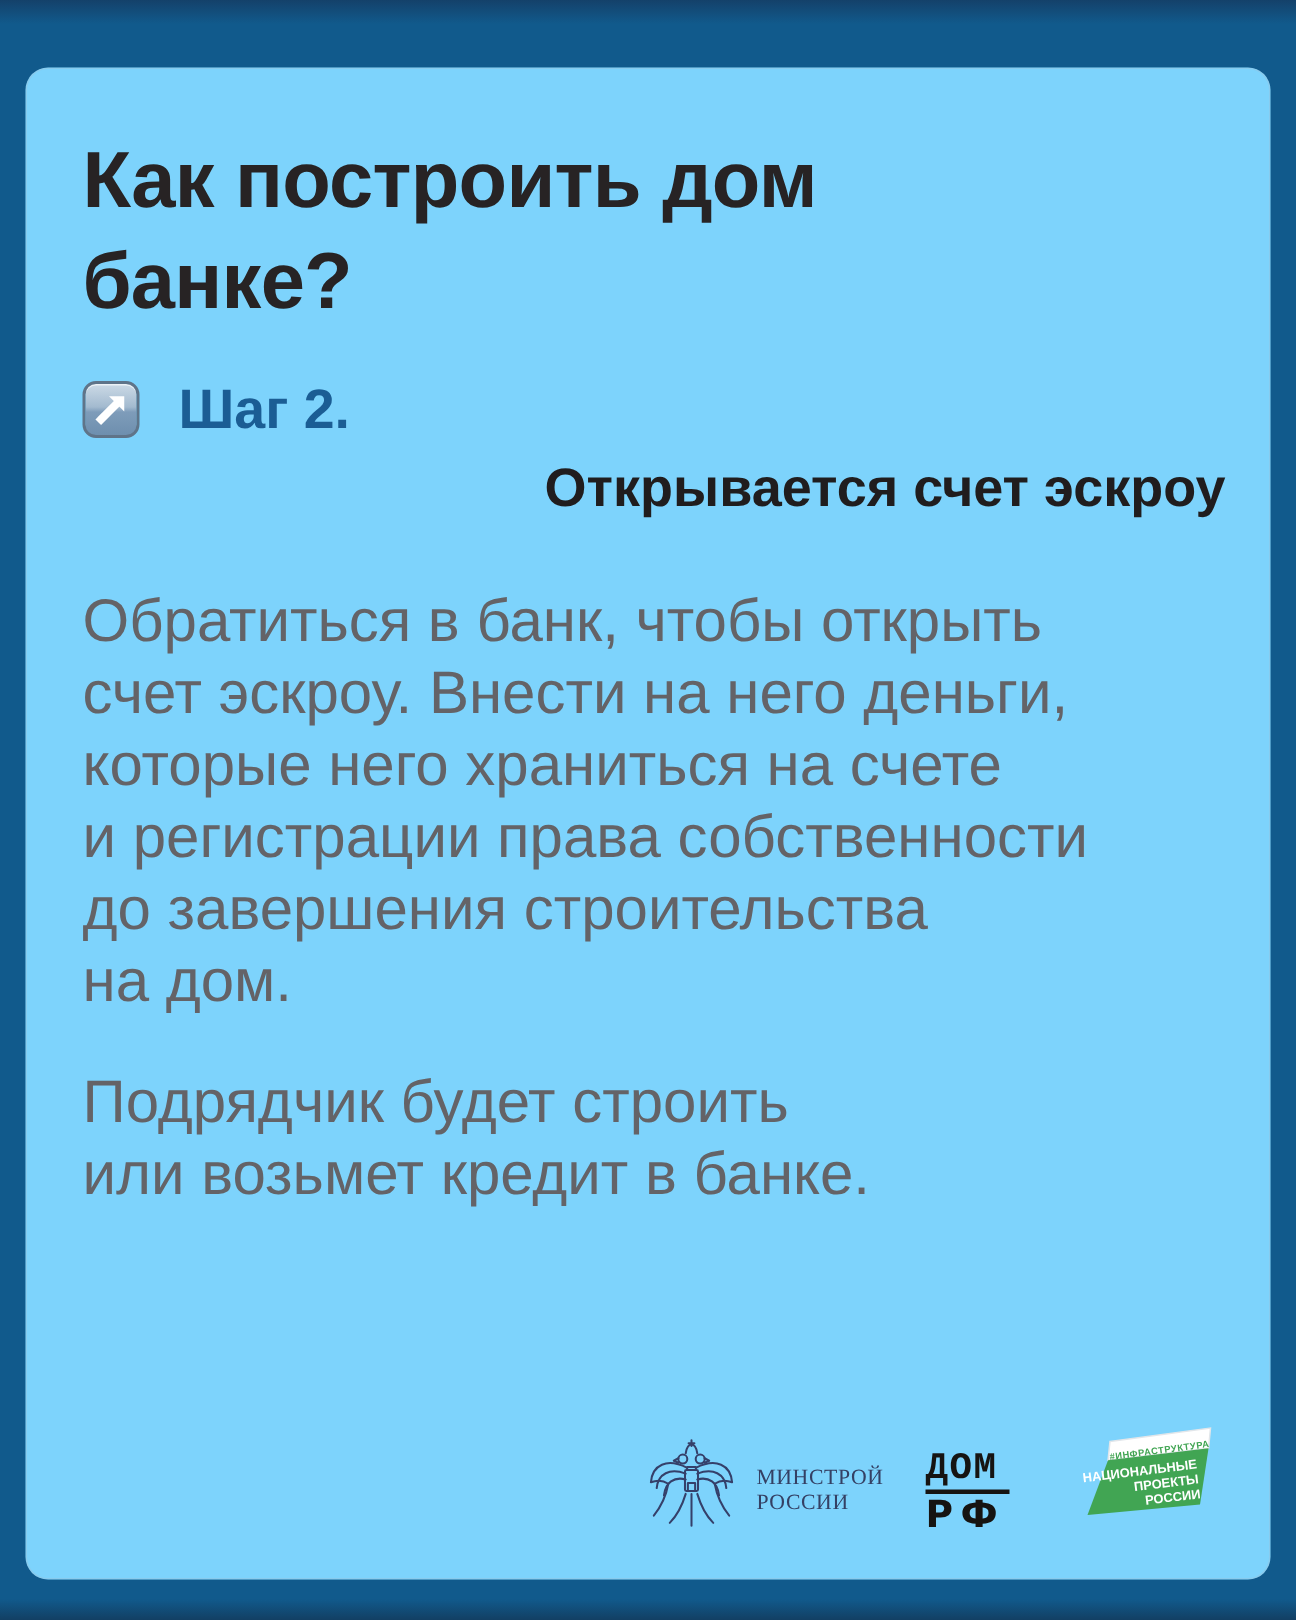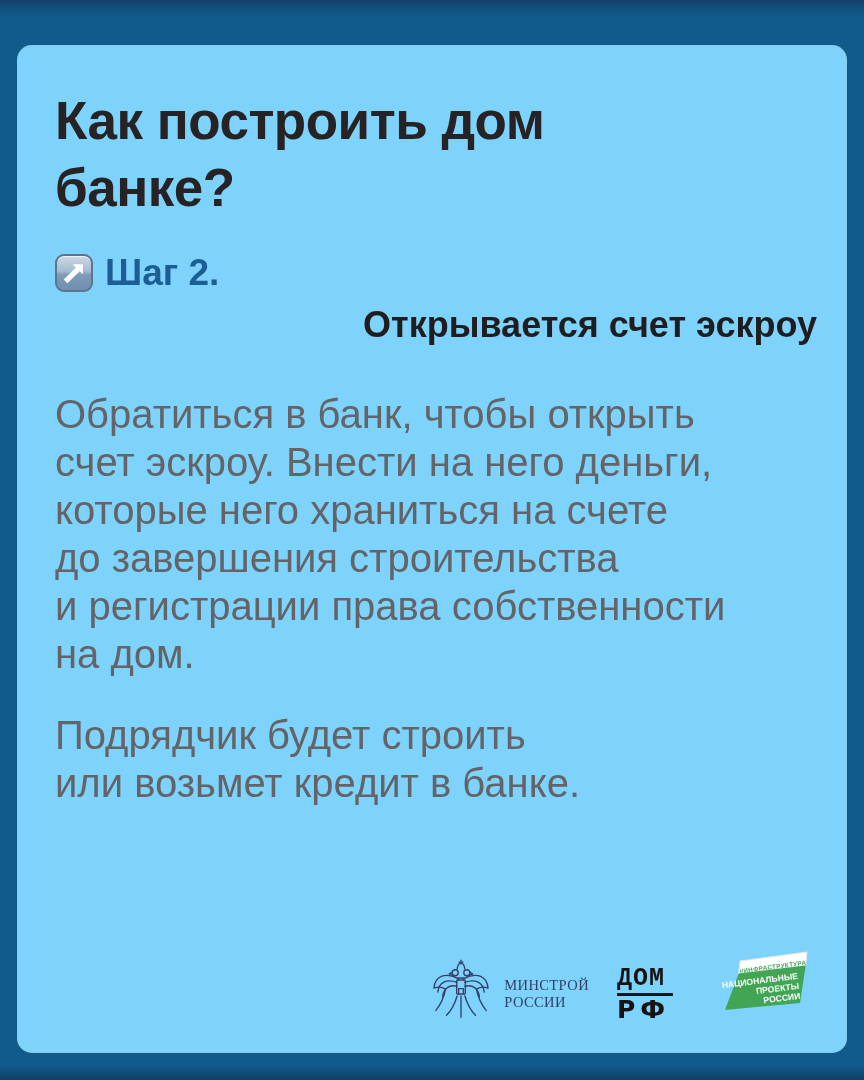--- a/index.html
+++ b/index.html
@@ -19,7 +19,7 @@
   .title{margin:0;font-size:53px;line-height:67px;font-weight:700;color:#272324;letter-spacing:-0.5px;}
   .title .tline{display:block;}
   
-  .step-row{display:flex;align-items:center;gap:12px;margin-top:31px;}
+  .step-row{display:flex;align-items:center;gap:26px;margin-top:31px;}
   .step-icon{
     width:38px;height:38px;border-radius:9px;flex:0 0 auto;
     background:linear-gradient(180deg,#ccdae6 0%,#a3bacf 45%,#7e9cba 55%,#6e8fae 100%);

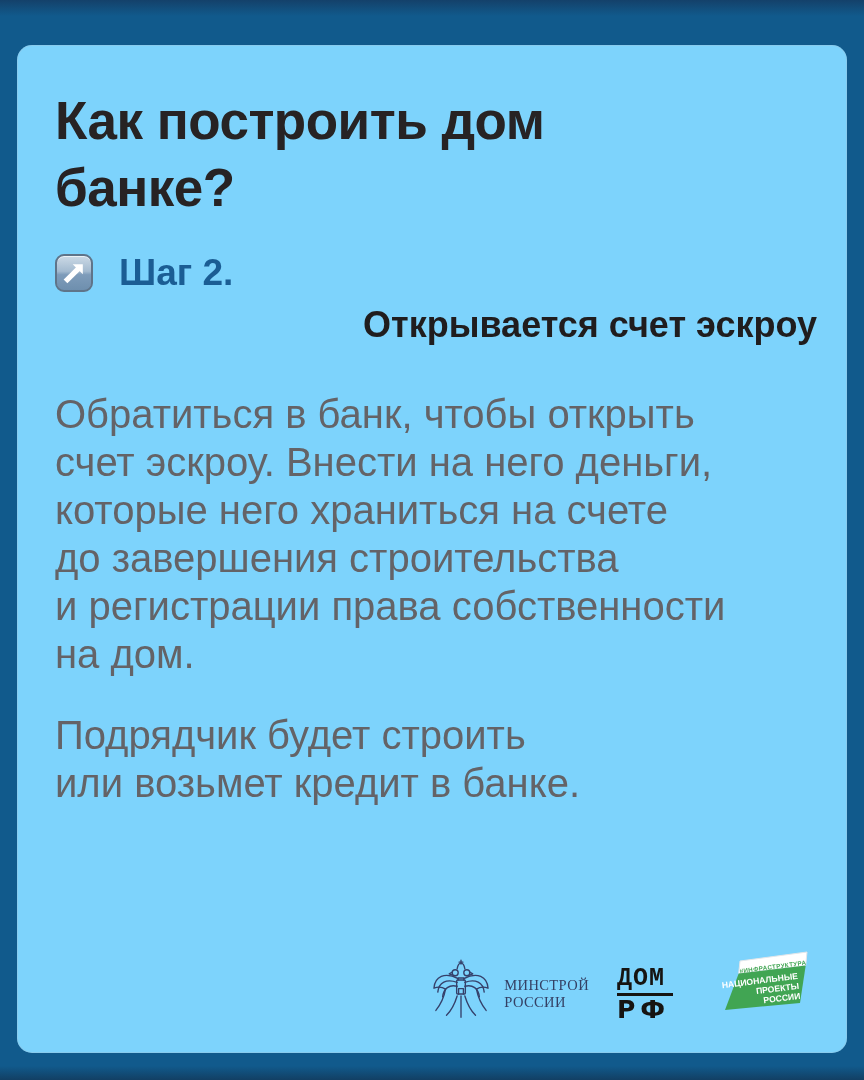--- a/index.html
+++ b/index.html
@@ -78,8 +78,8 @@
       <span class="pline">Обратиться в банк, чтобы открыть</span>
       <span class="pline">счет эскроу. Внести на него деньги,</span>
       <span class="pline">которые него храниться на счете</span>
+      <span class="pline">и регистрации права собственности</span>
       <span class="pline">до завершения строительства</span>
-      <span class="pline">и регистрации права собственности</span>
       <span class="pline">на дом.</span>
     </div>
 

